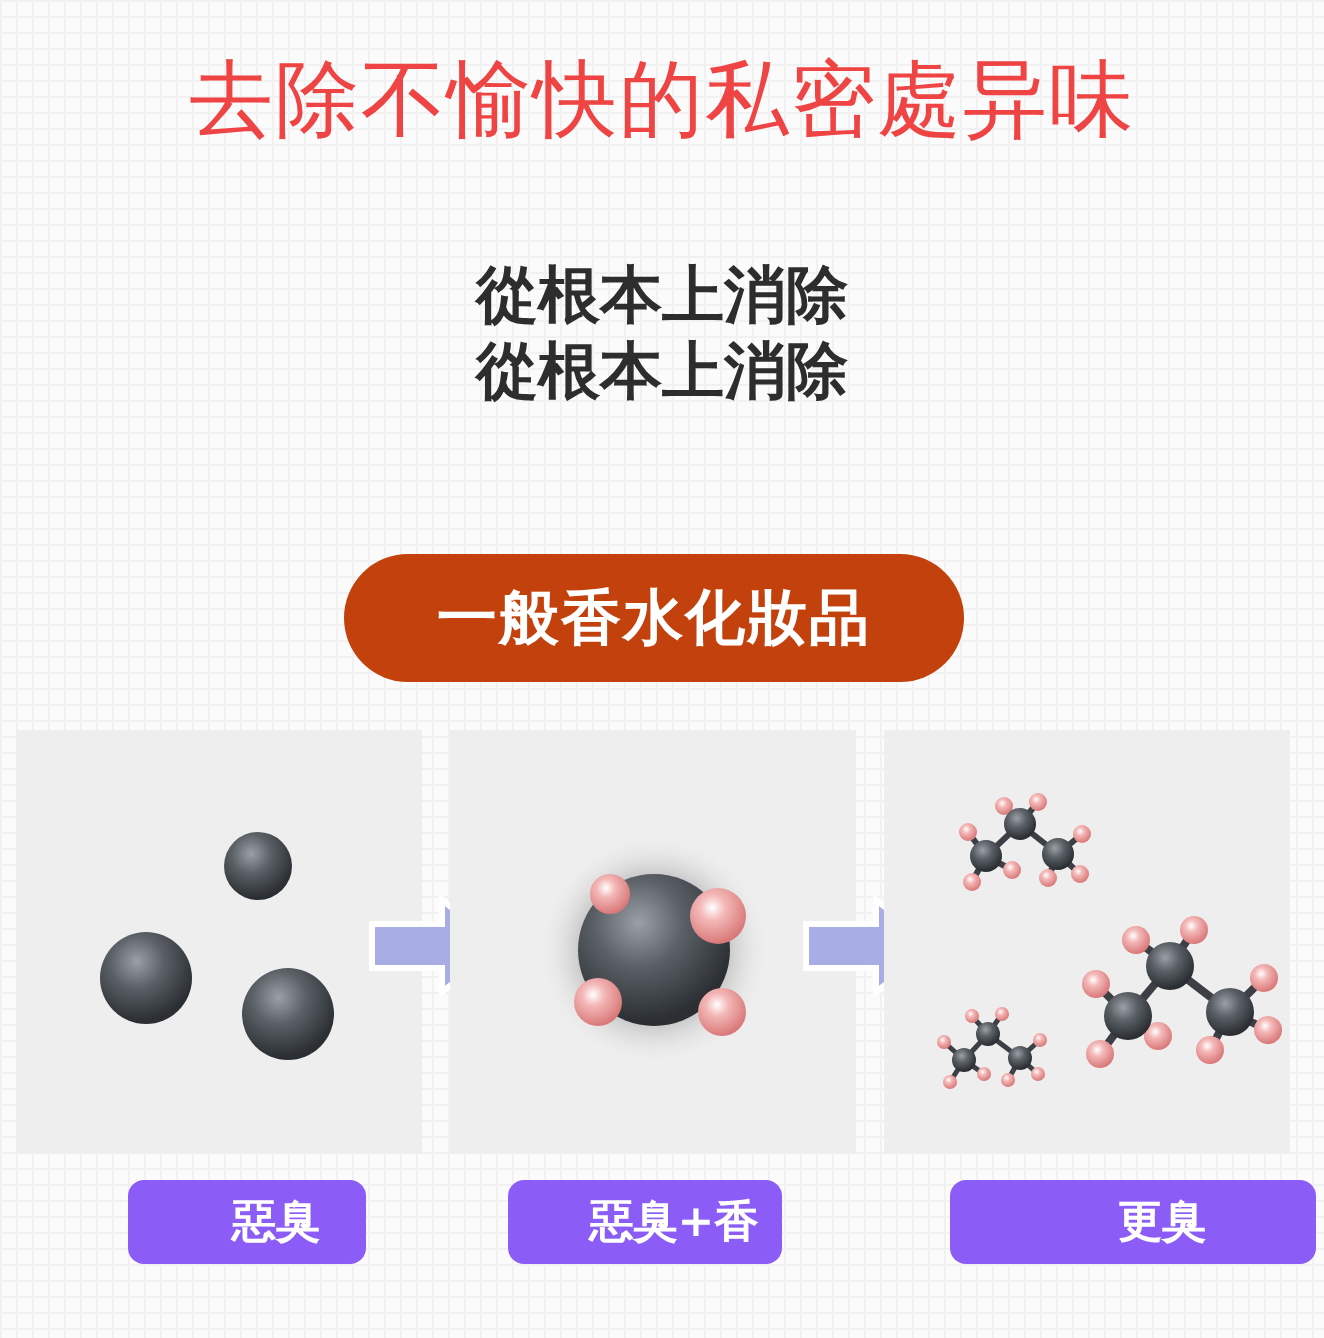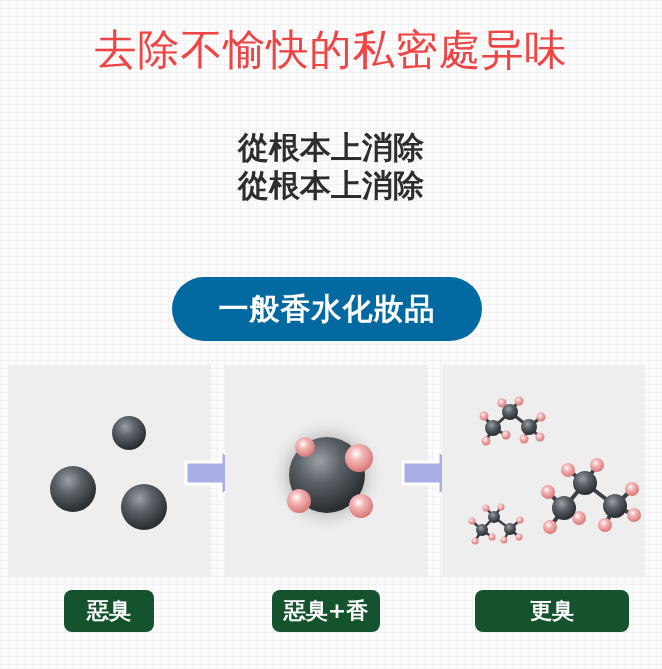--- a/index.html
+++ b/index.html
@@ -10,7 +10,7 @@
     font-family:"DejaVu Sans","Liberation Sans",sans-serif;color:#333;}
   .title{position:absolute;top:22px;left:0;width:662px;text-align:center;font-size:42px;font-weight:normal;color:#ef4444;letter-spacing:1px;}
   .sub{position:absolute;left:0;width:662px;text-align:center;font-size:31px;font-weight:bold;color:#2d2d2d;}
-  .pill{position:absolute;left:172px;top:277px;width:310px;height:64px;border-radius:32px;background:#0369a1;color:#fff;font-size:30px;font-weight:bold;display:flex;align-items:center;justify-content:center;letter-spacing:1px;}
+  .pill{position:absolute;left:172px;top:277px;width:310px;height:64px;border-radius:32px;background:#c2410c;color:#fff;font-size:30px;font-weight:bold;display:flex;align-items:center;justify-content:center;letter-spacing:1px;}
   .panel{position:absolute;top:365px;width:203px;height:212px;background:#eeeeee;}
   .arrow{position:absolute;}
   .label{position:absolute;top:590px;height:42px;border-radius:8px;background:#14532d;color:#fff;font-size:22px;font-weight:bold;display:flex;align-items:center;justify-content:center;}

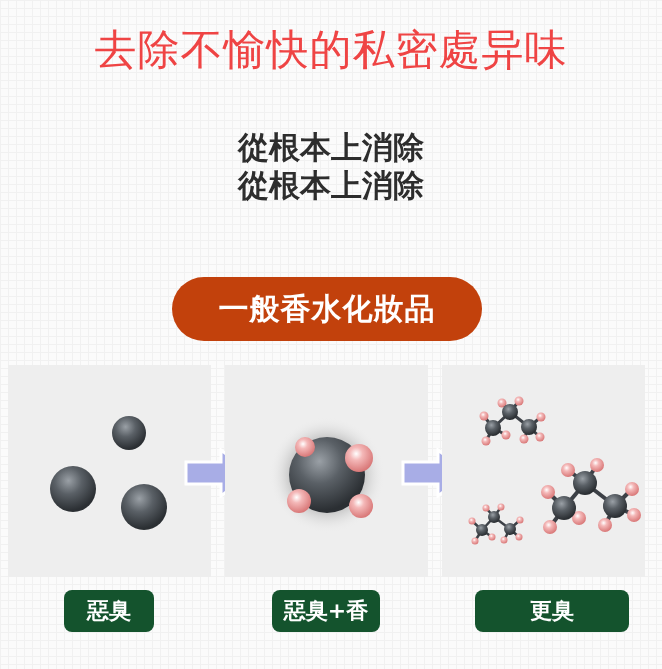--- a/index.html
+++ b/index.html
@@ -13,7 +13,7 @@
   .pill{position:absolute;left:172px;top:277px;width:310px;height:64px;border-radius:32px;background:#c2410c;color:#fff;font-size:30px;font-weight:bold;display:flex;align-items:center;justify-content:center;letter-spacing:1px;}
   .panel{position:absolute;top:365px;width:203px;height:212px;background:#eeeeee;}
   .arrow{position:absolute;}
-  .label{position:absolute;top:590px;height:42px;border-radius:8px;background:#14532d;color:#fff;font-size:22px;font-weight:bold;display:flex;align-items:center;justify-content:center;}
+  .label{position:absolute;top:590px;height:42px;border-radius:8px;background:#8b5cf6;color:#fff;font-size:22px;font-weight:bold;display:flex;align-items:center;justify-content:center;padding-left:29px;}
   svg{display:block}
 </style>
 </head>

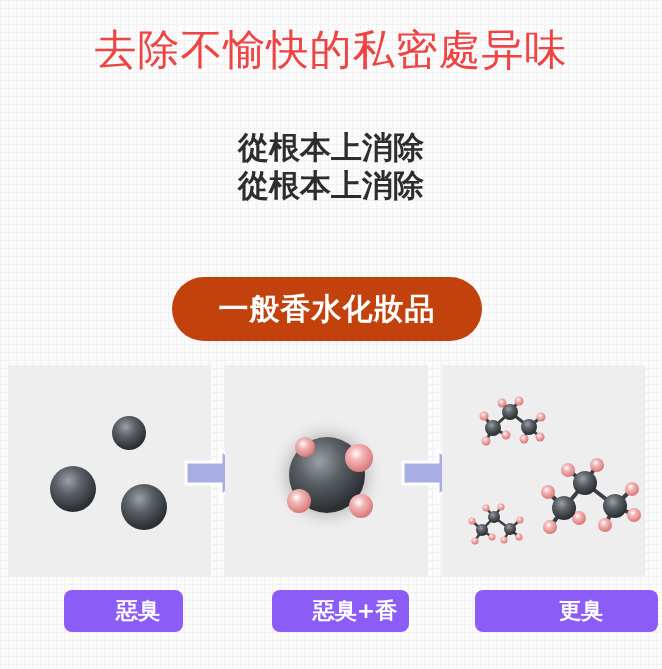--- a/index.html
+++ b/index.html
@@ -153,7 +153,7 @@
 <div class="label" style="left:64px;width:90px">
   <span>惡臭</span>
 </div>
-<div class="label" style="left:272px;width:108px">
+<div class="label" style="left:254px;width:108px">
   <span>惡臭+香</span>
 </div>
 <div class="label" style="left:475px;width:154px">

